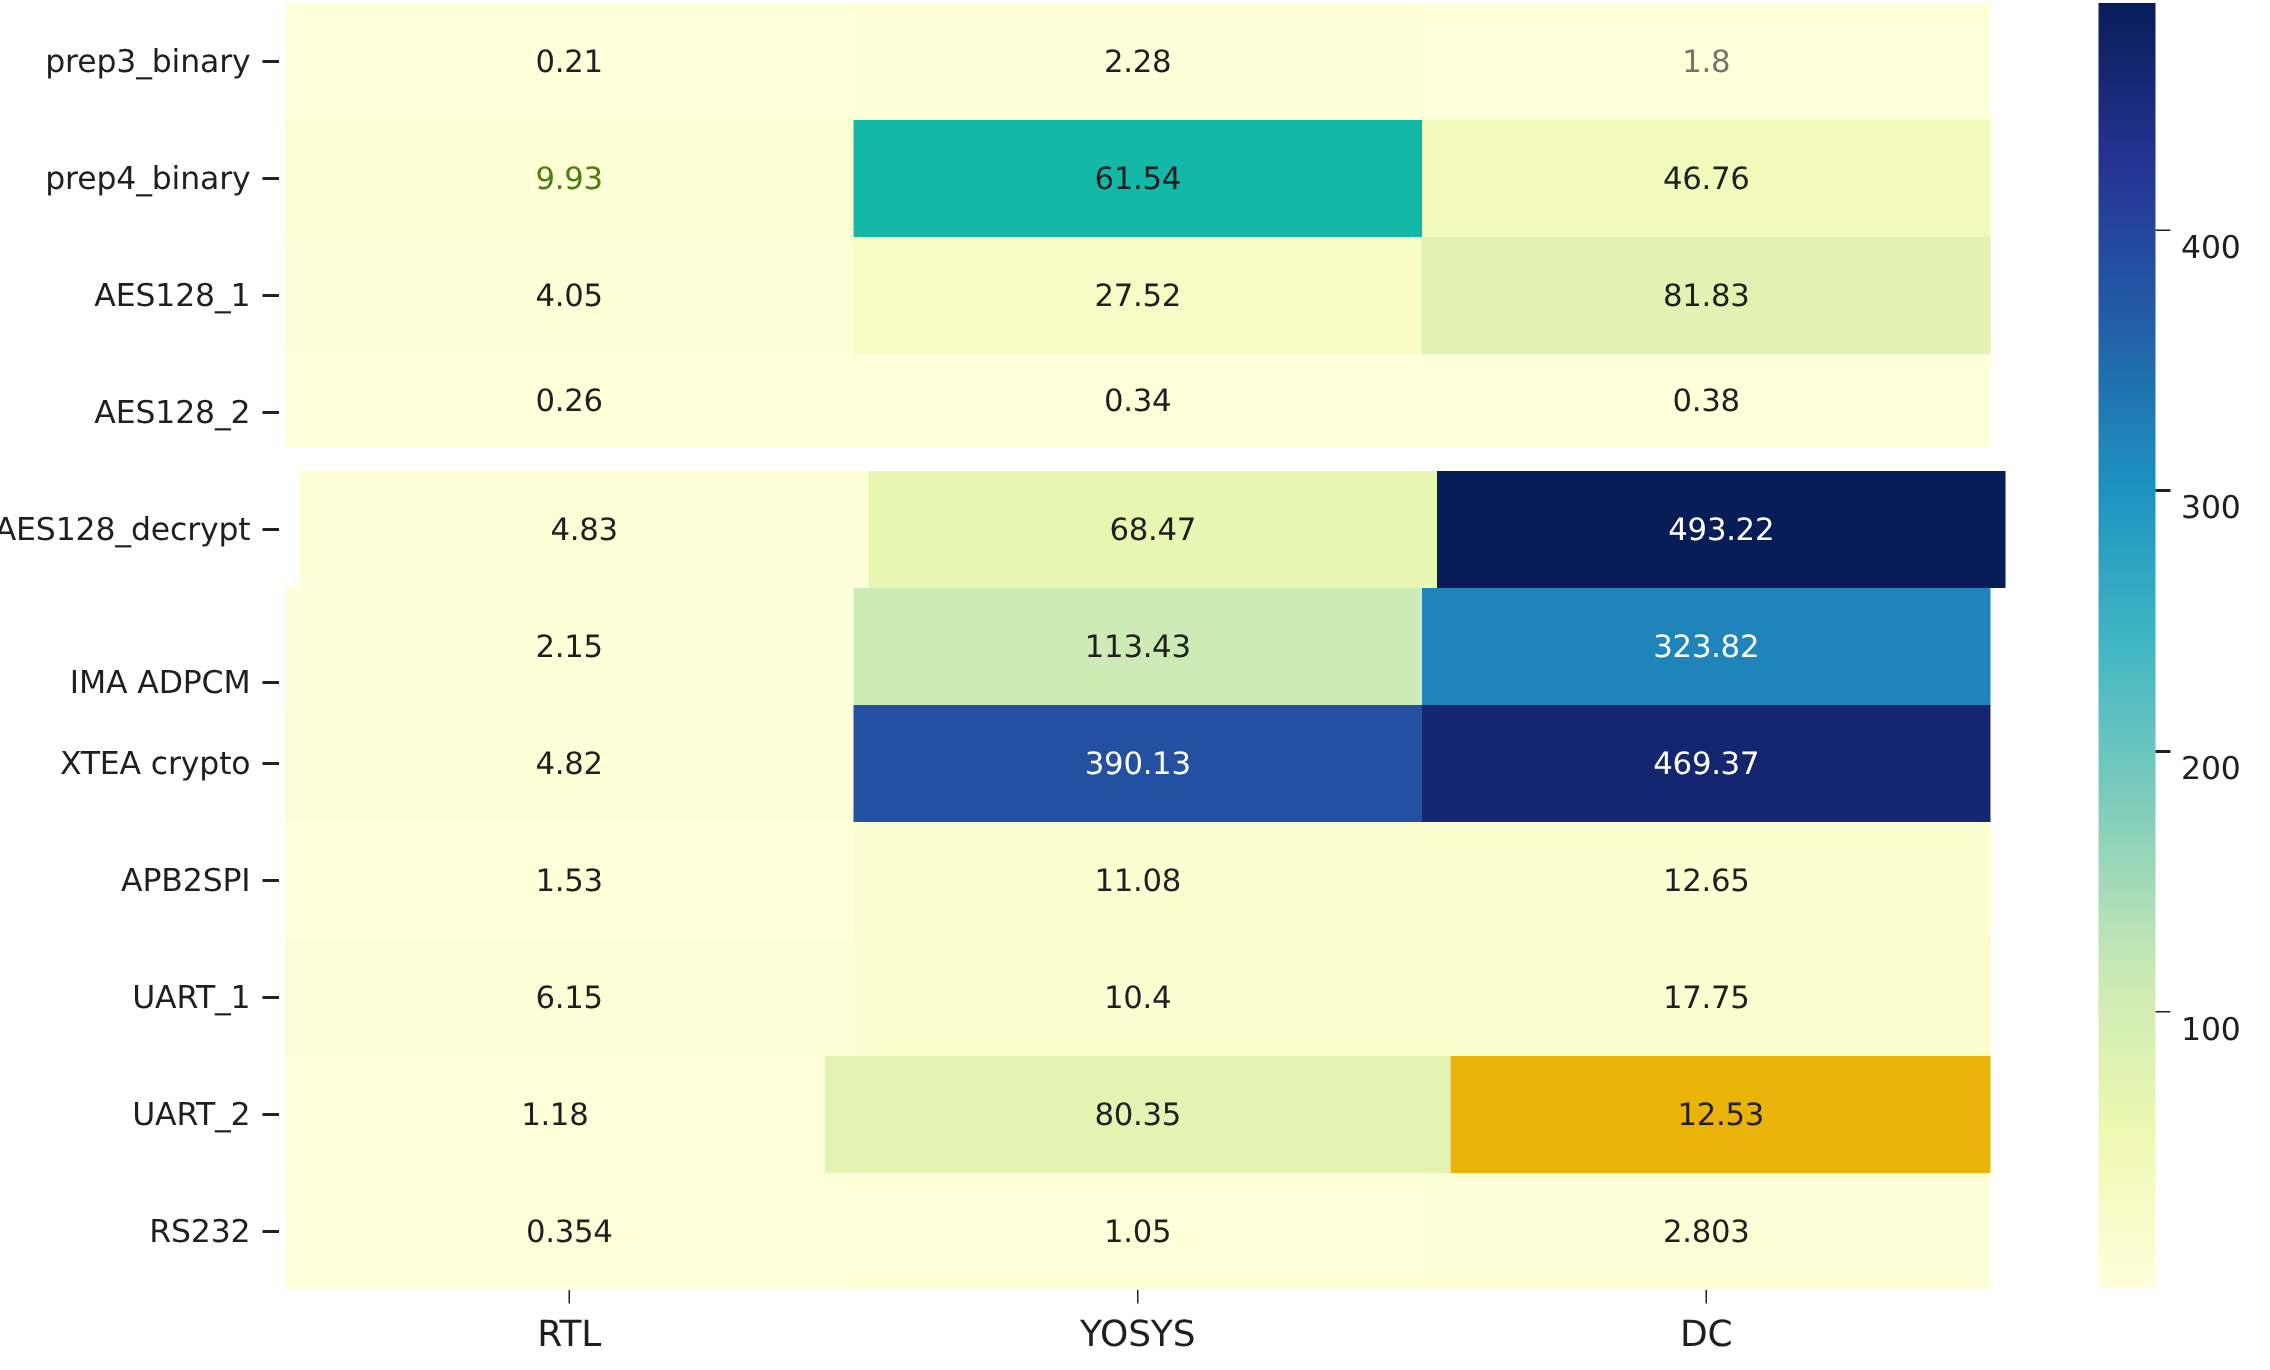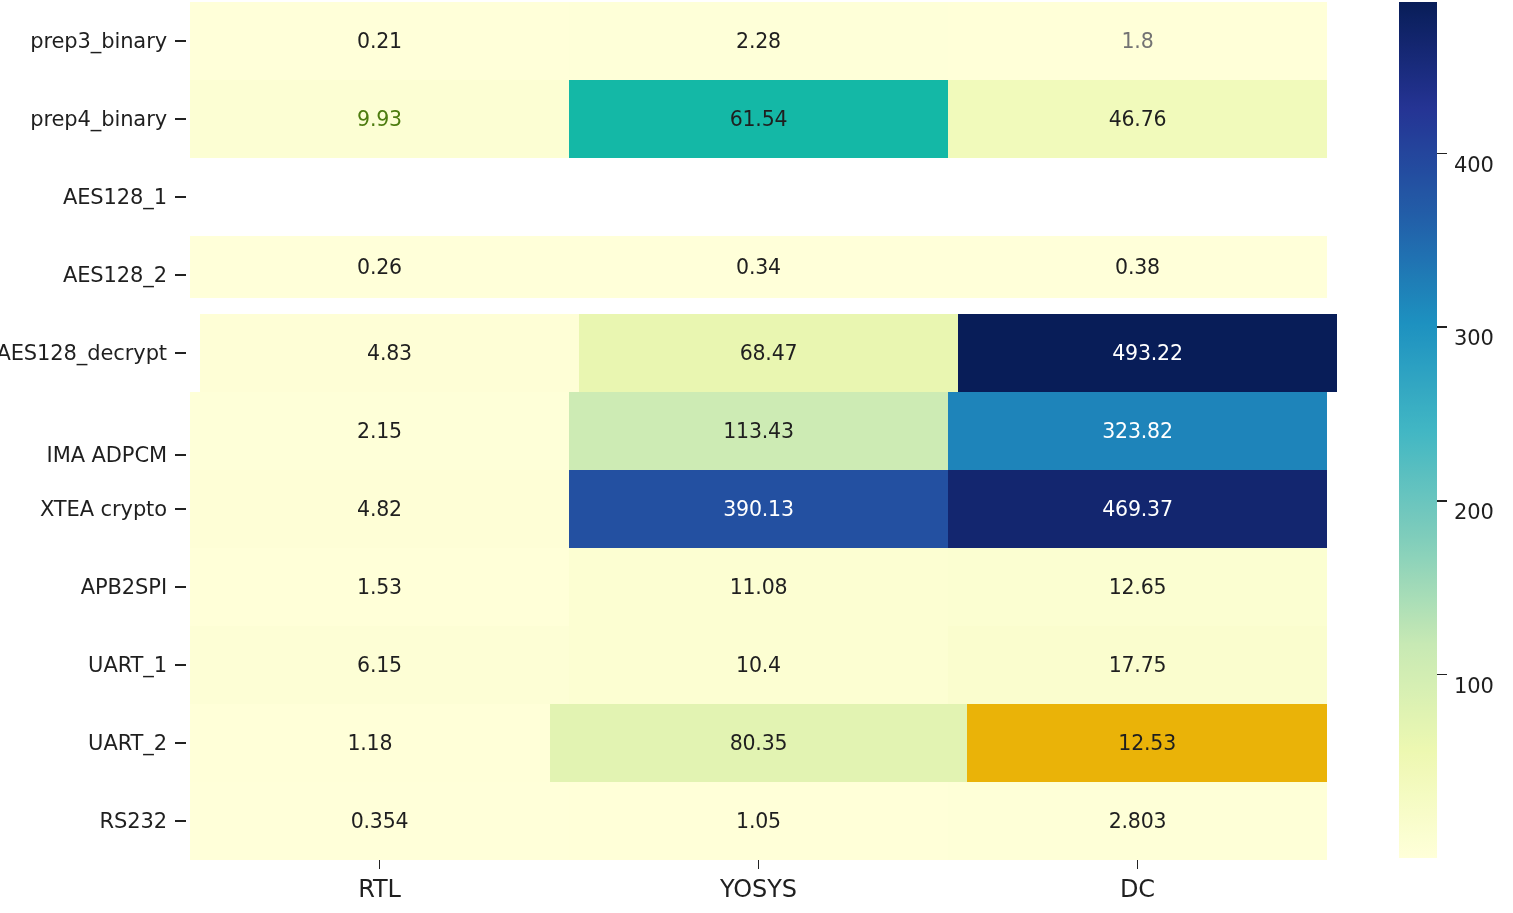--- a/index.html
+++ b/index.html
@@ -226,6 +226,17 @@
           <span class="hm-cell-text" style="color: rgb(31, 31, 31);">46.76</span>
         </div>
       </div>
+      <div class="hm-row" style="top: 156px; height: 78px;">
+        <div class="hm-cell" style="width: 379px; background: rgb(254, 255, 215);">
+          <span class="hm-cell-text" style="color: rgb(31, 31, 31);">4.05</span>
+        </div>
+        <div class="hm-cell" style="width: 379px; background: rgb(247, 252, 199);">
+          <span class="hm-cell-text" style="color: rgb(31, 31, 31);">27.52</span>
+        </div>
+        <div class="hm-cell" style="width: 379px; background: rgb(225, 243, 178);">
+          <span class="hm-cell-text" style="color: rgb(31, 31, 31);">81.83</span>
+        </div>
+      </div>
       <div class="hm-row" style="top: 234px; height: 62px;">
         <div class="hm-cell" style="width: 379px; background: rgb(255, 255, 217);">
           <span class="hm-cell-text" style="color: rgb(31, 31, 31);">0.26</span>

